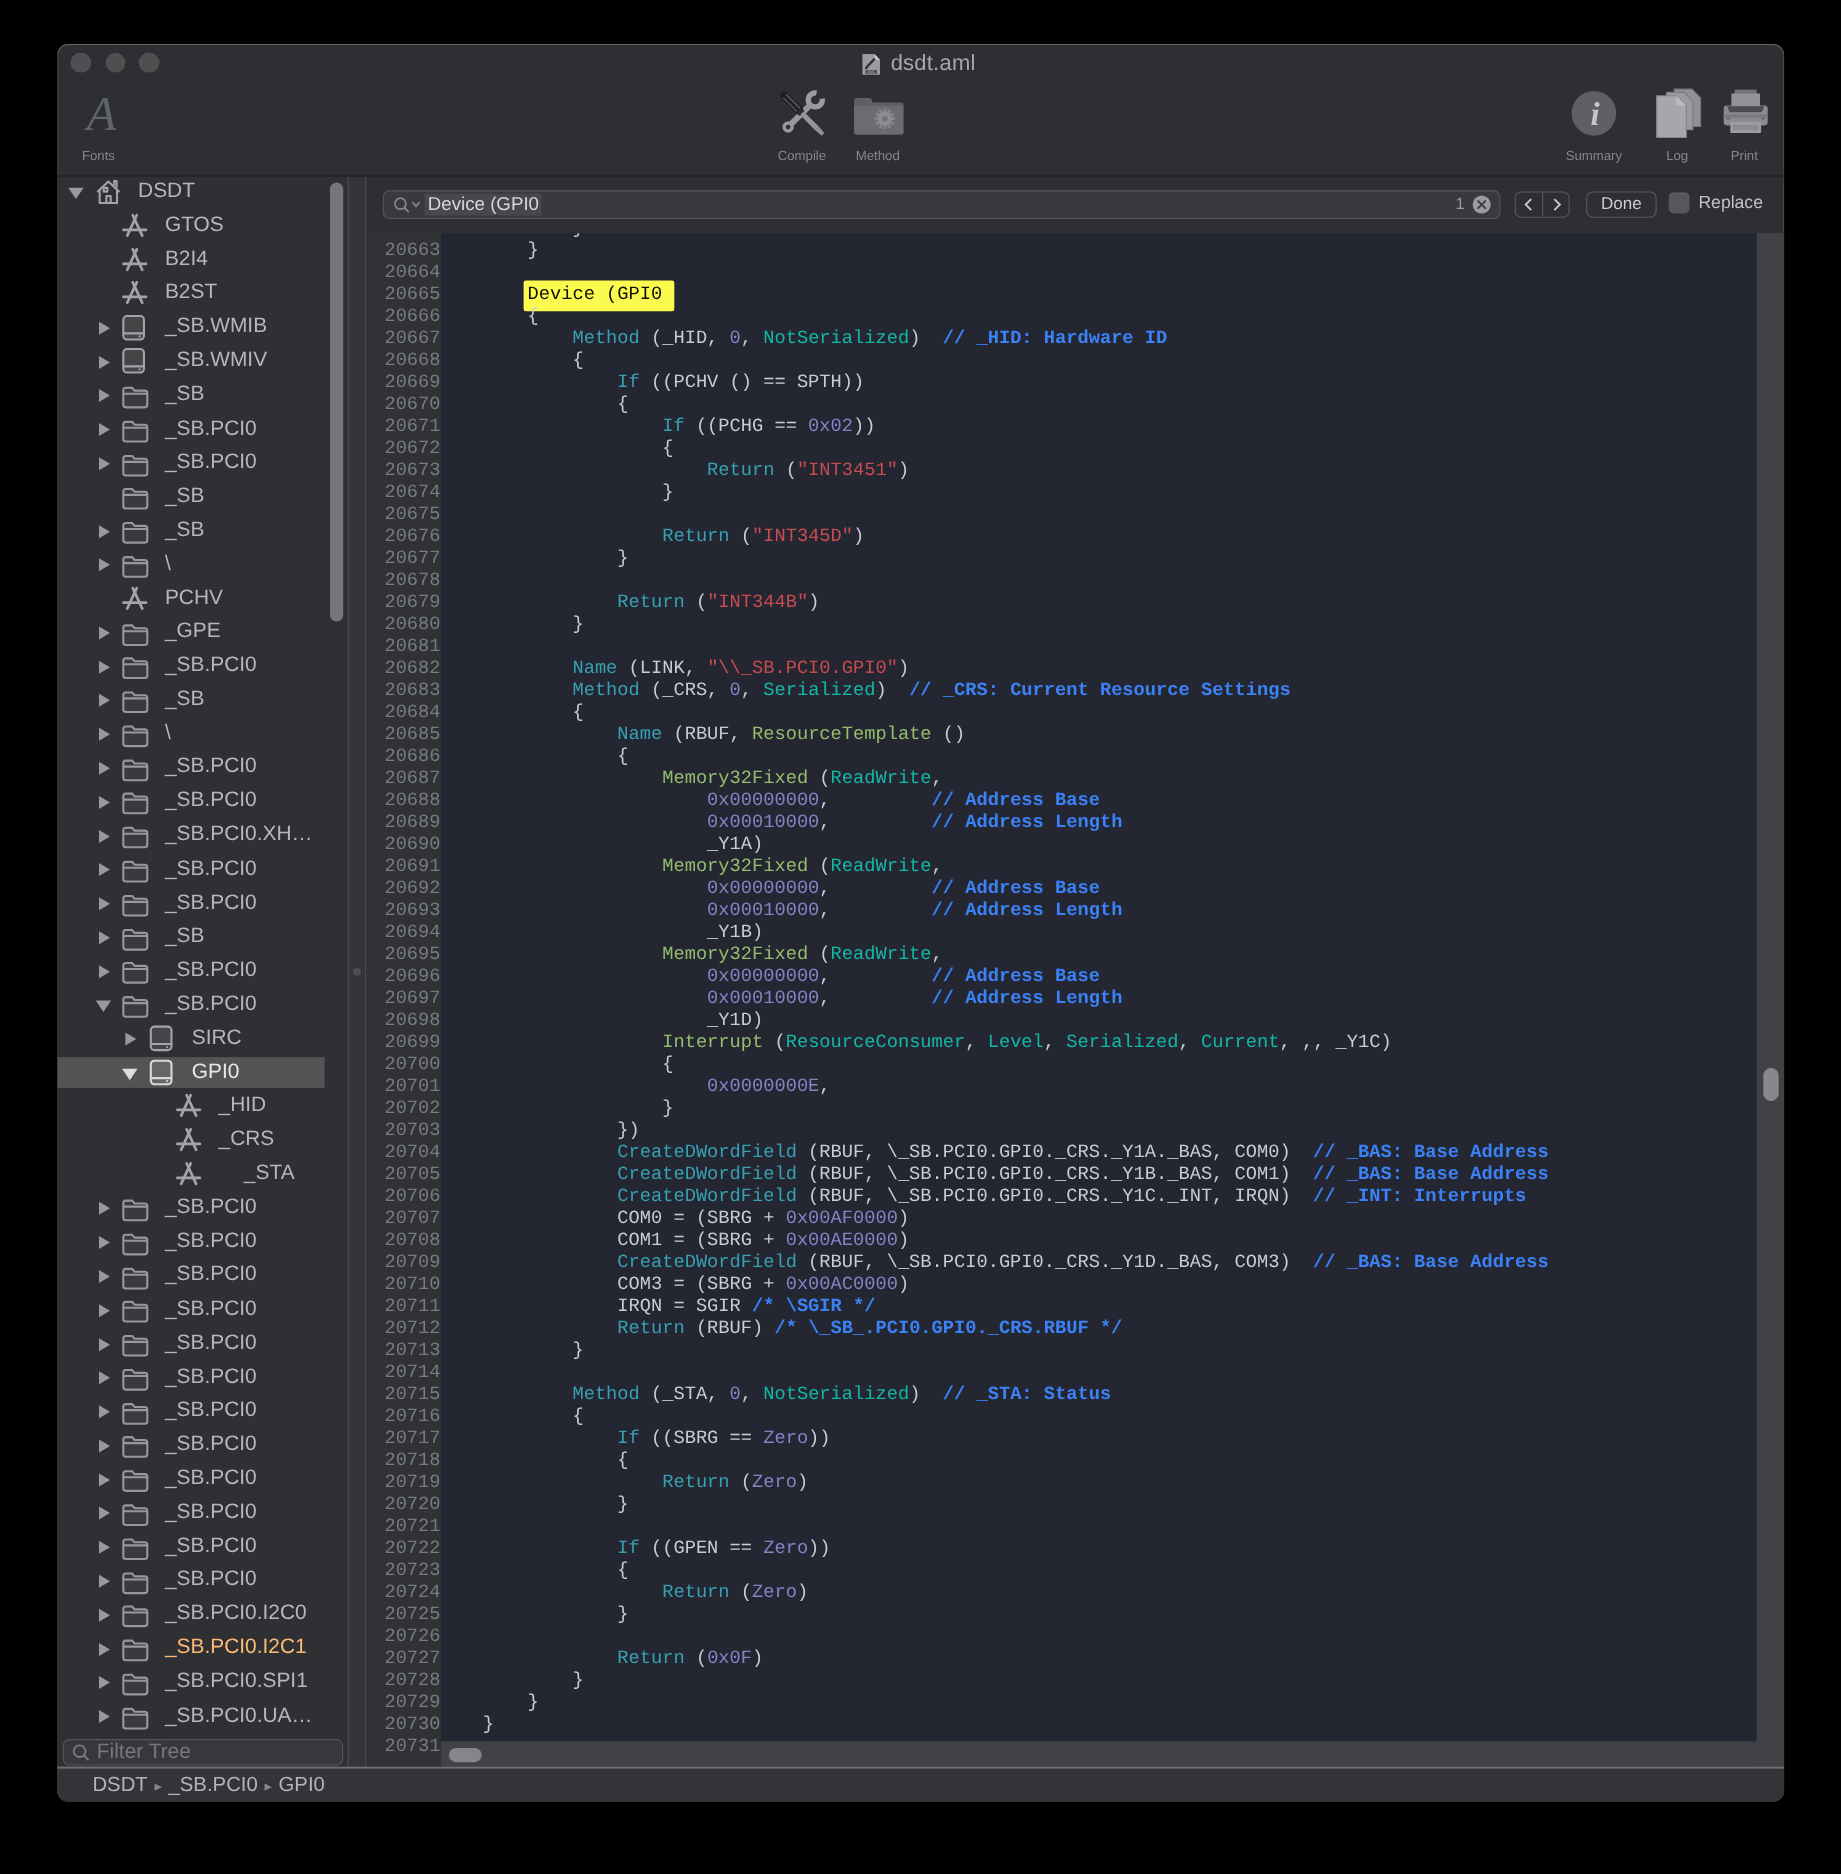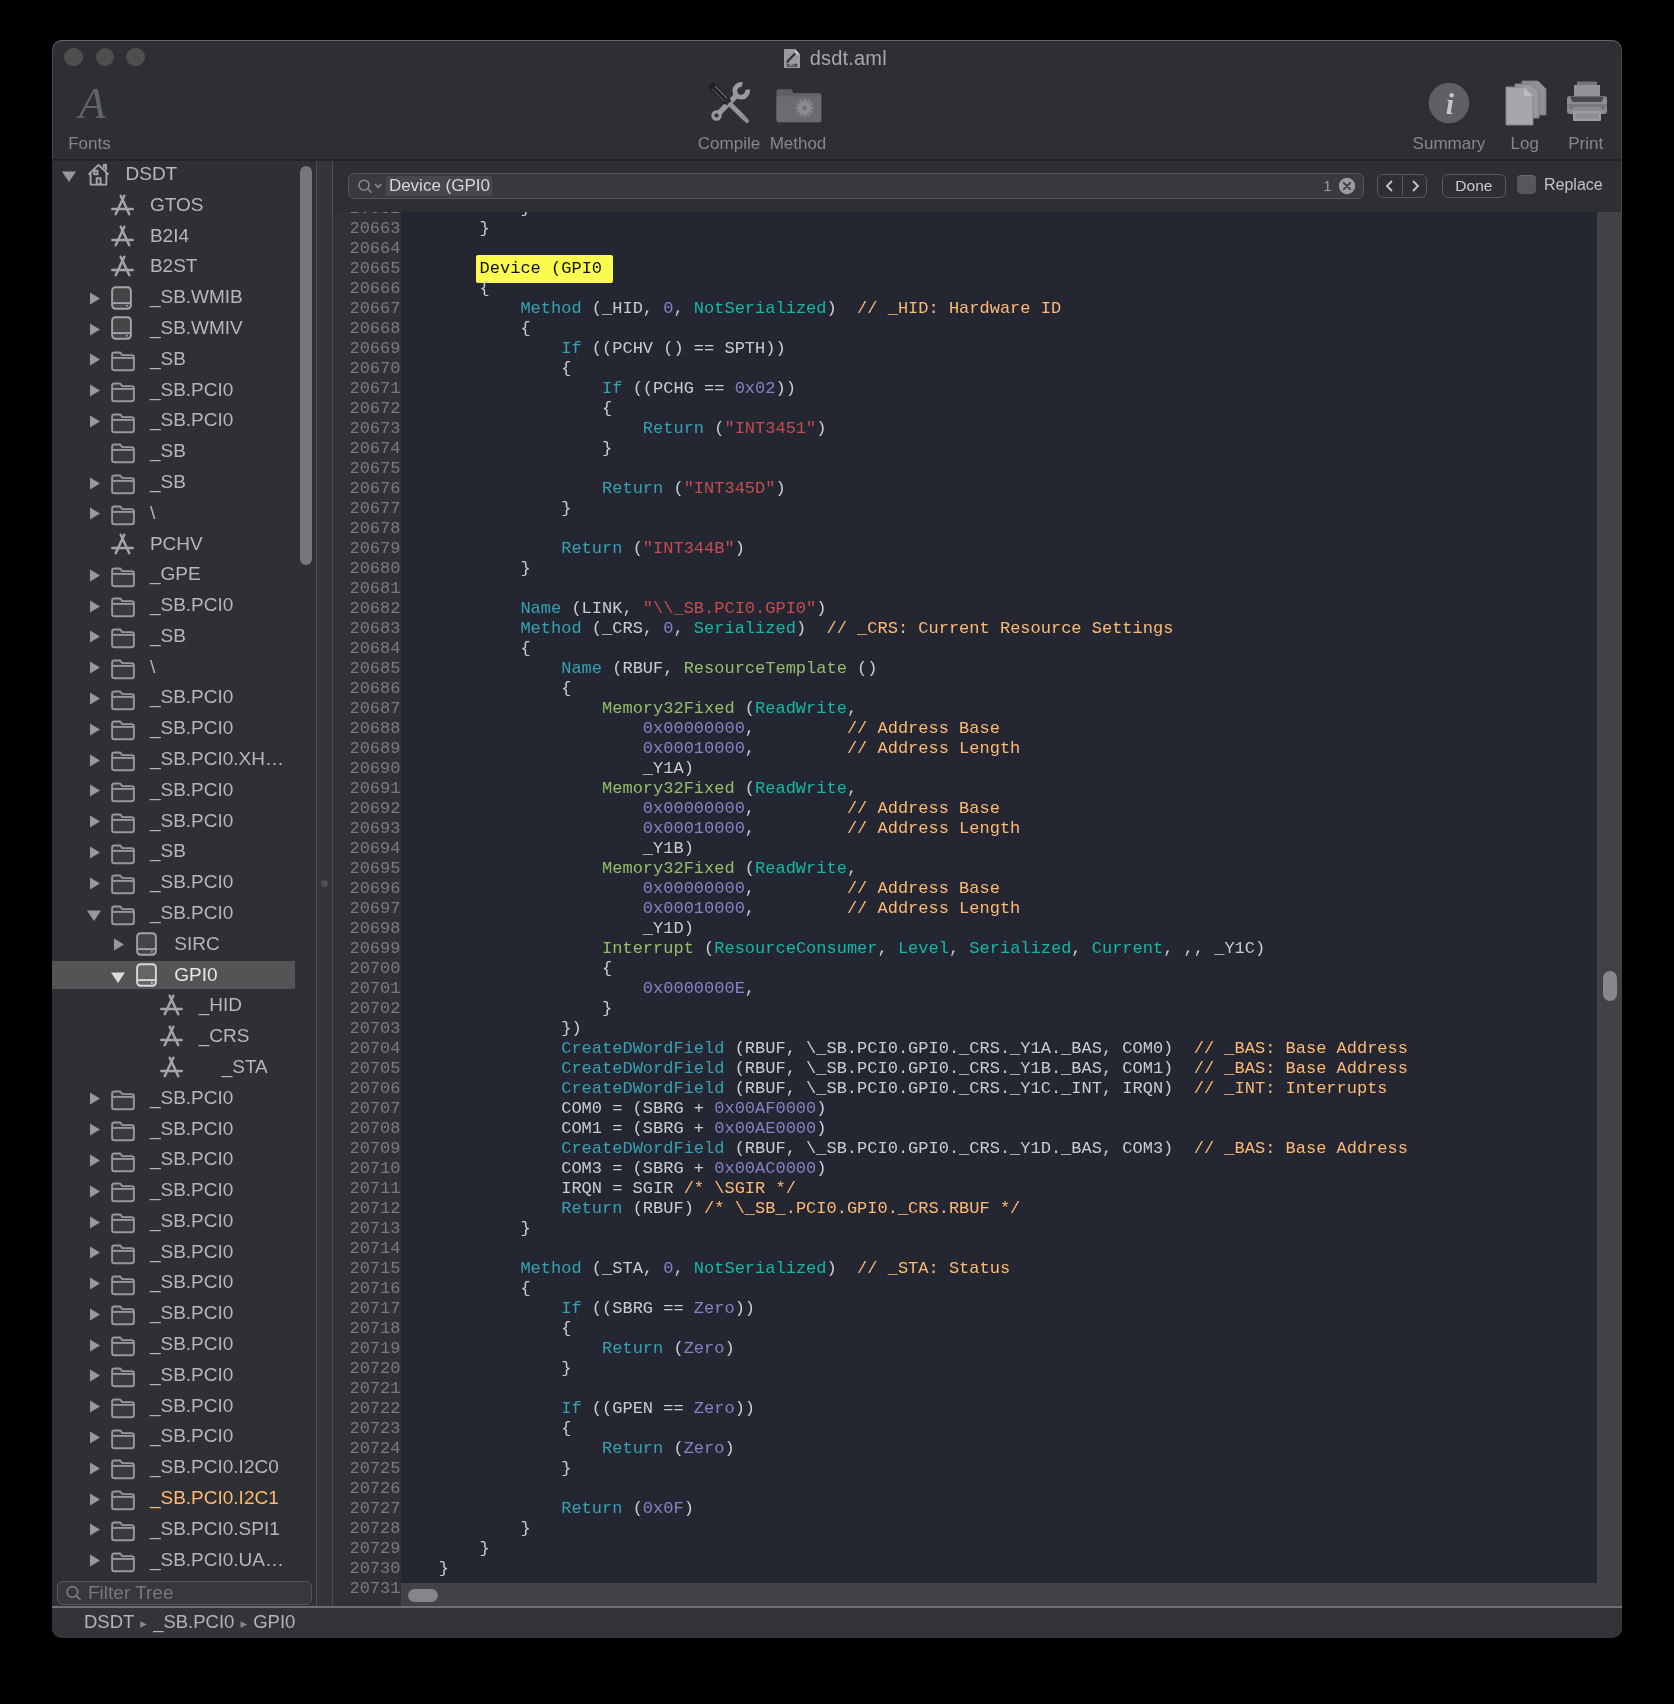--- a/index.html
+++ b/index.html
@@ -7,7 +7,7 @@
   background:#2e2f33; border-radius:10px; overflow:hidden;
   box-shadow: inset 0 0 0 1px rgba(150,152,158,.28), inset 0 1px 0 rgba(170,172,178,.30); }
 .abs { position:absolute; }
-.lbl { position:absolute; font-size:17px; color:#85878a; text-align:center; }
+.lbl { position:absolute; font-size:12px; color:#85878a; text-align:center; }
 #code { font-family:"Liberation Mono",monospace; font-size:17px; line-height:20px; color:#c9ccd1; white-space:pre; }
 #code .t { color:#36a1b2; }
 #code .g { color:#95bd6c; }

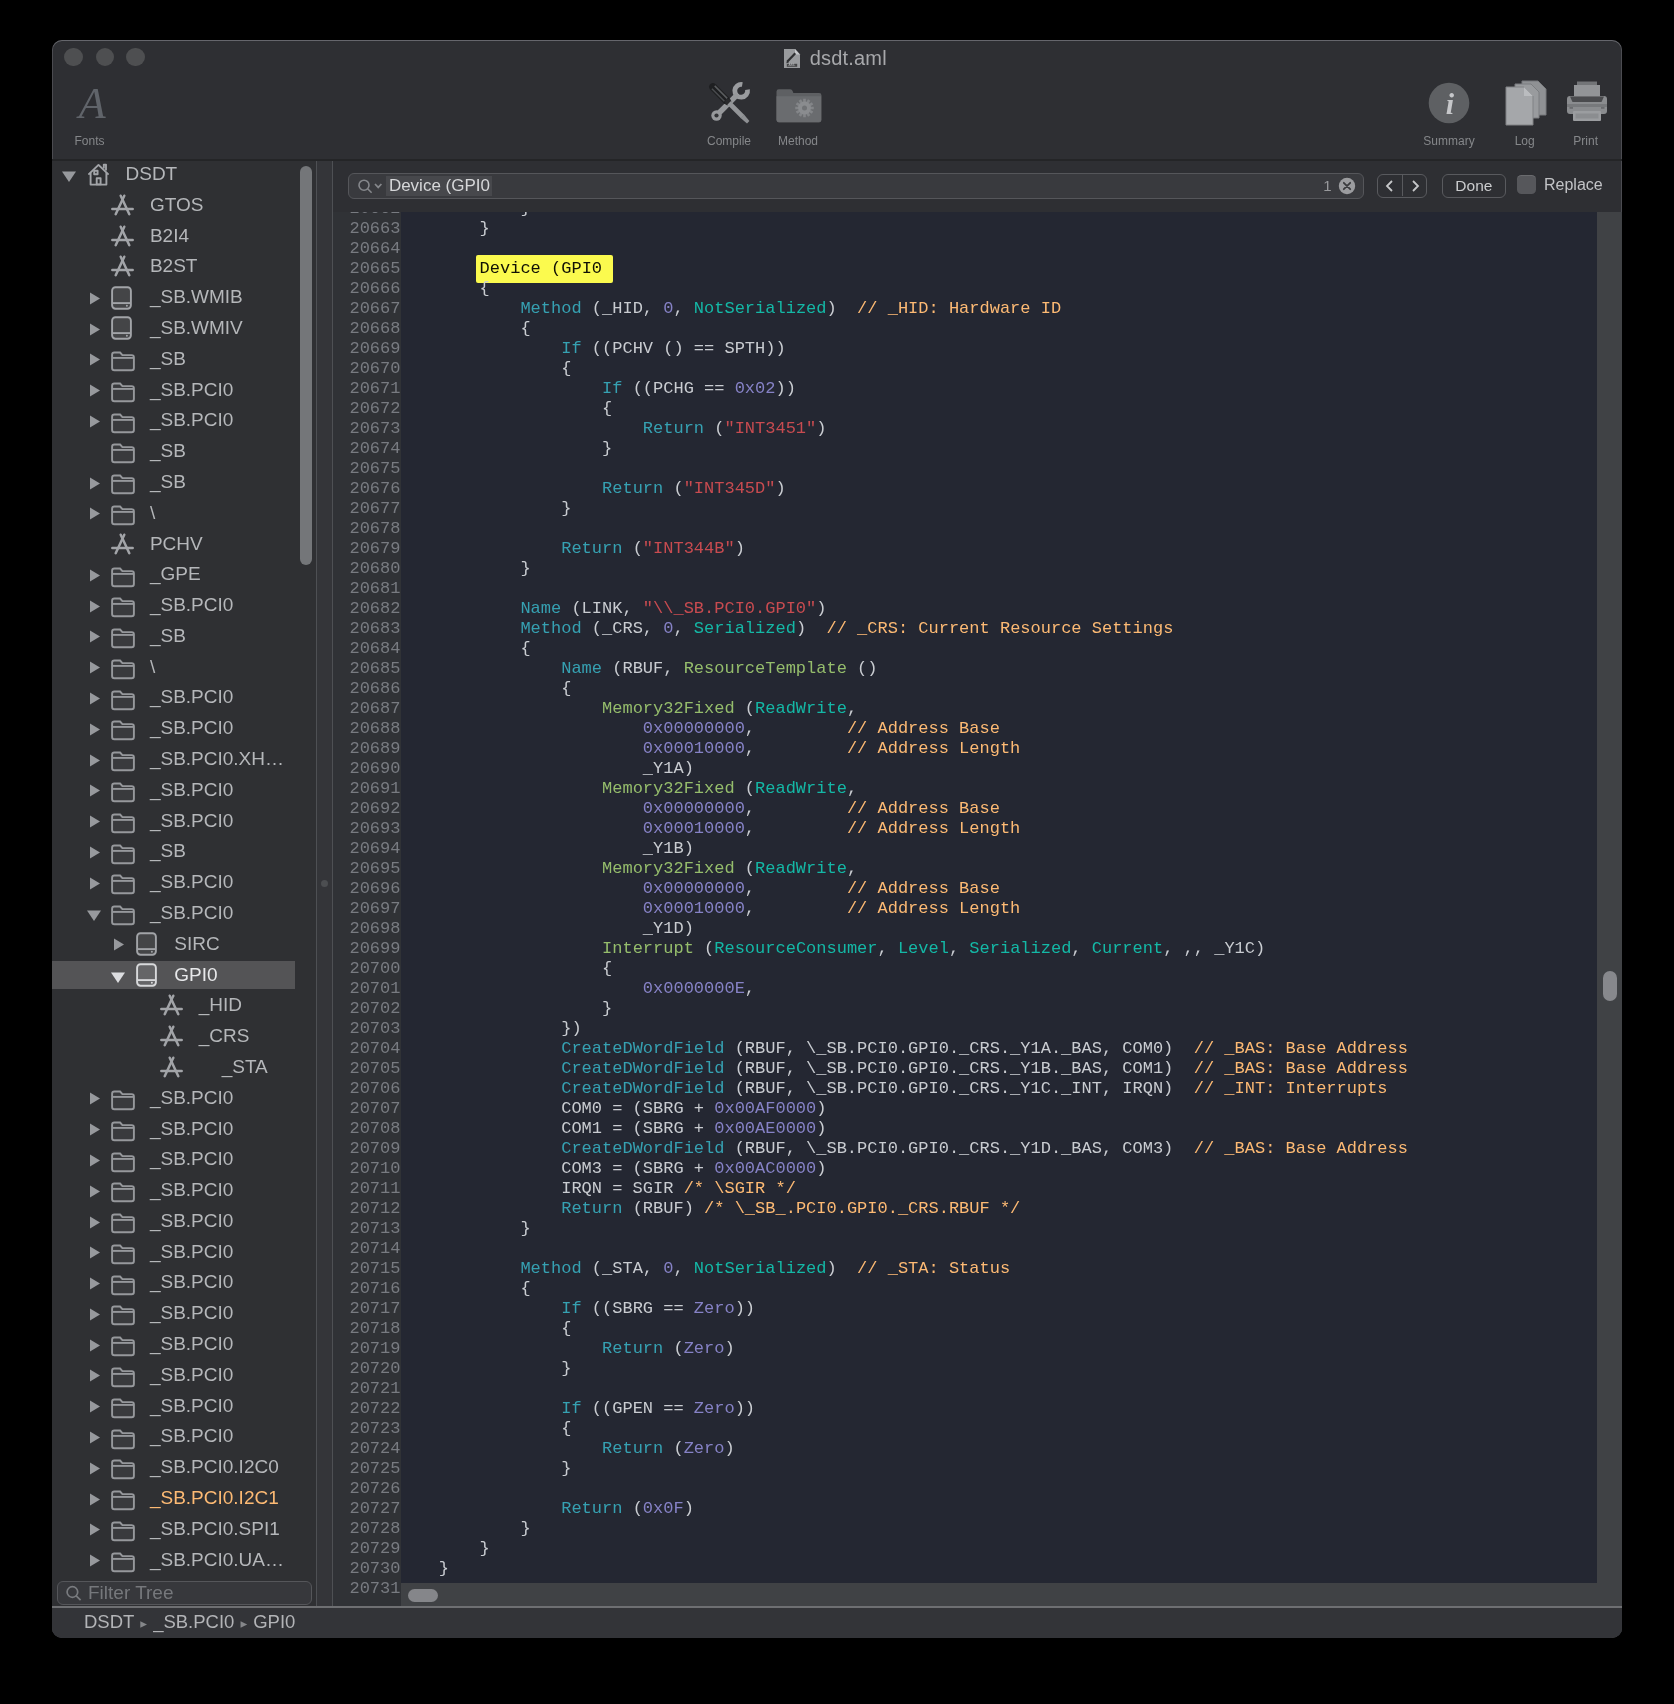--- a/index.html
+++ b/index.html
@@ -14,7 +14,7 @@
 #code .k { color:#14b8a6; }
 #code .p { color:#8682c6; }
 #code .r { color:#c84b50; }
-#code .c { color:#fdba74; }
+#code .c { color:#3b82f6;font-weight:bold; }
 #code .hl { color:#101004; }
 #nums { font-family:"Liberation Mono",monospace; font-size:17px; line-height:20px; color:#787b81; text-align:right; white-space:pre; }
 </style></head><body>

